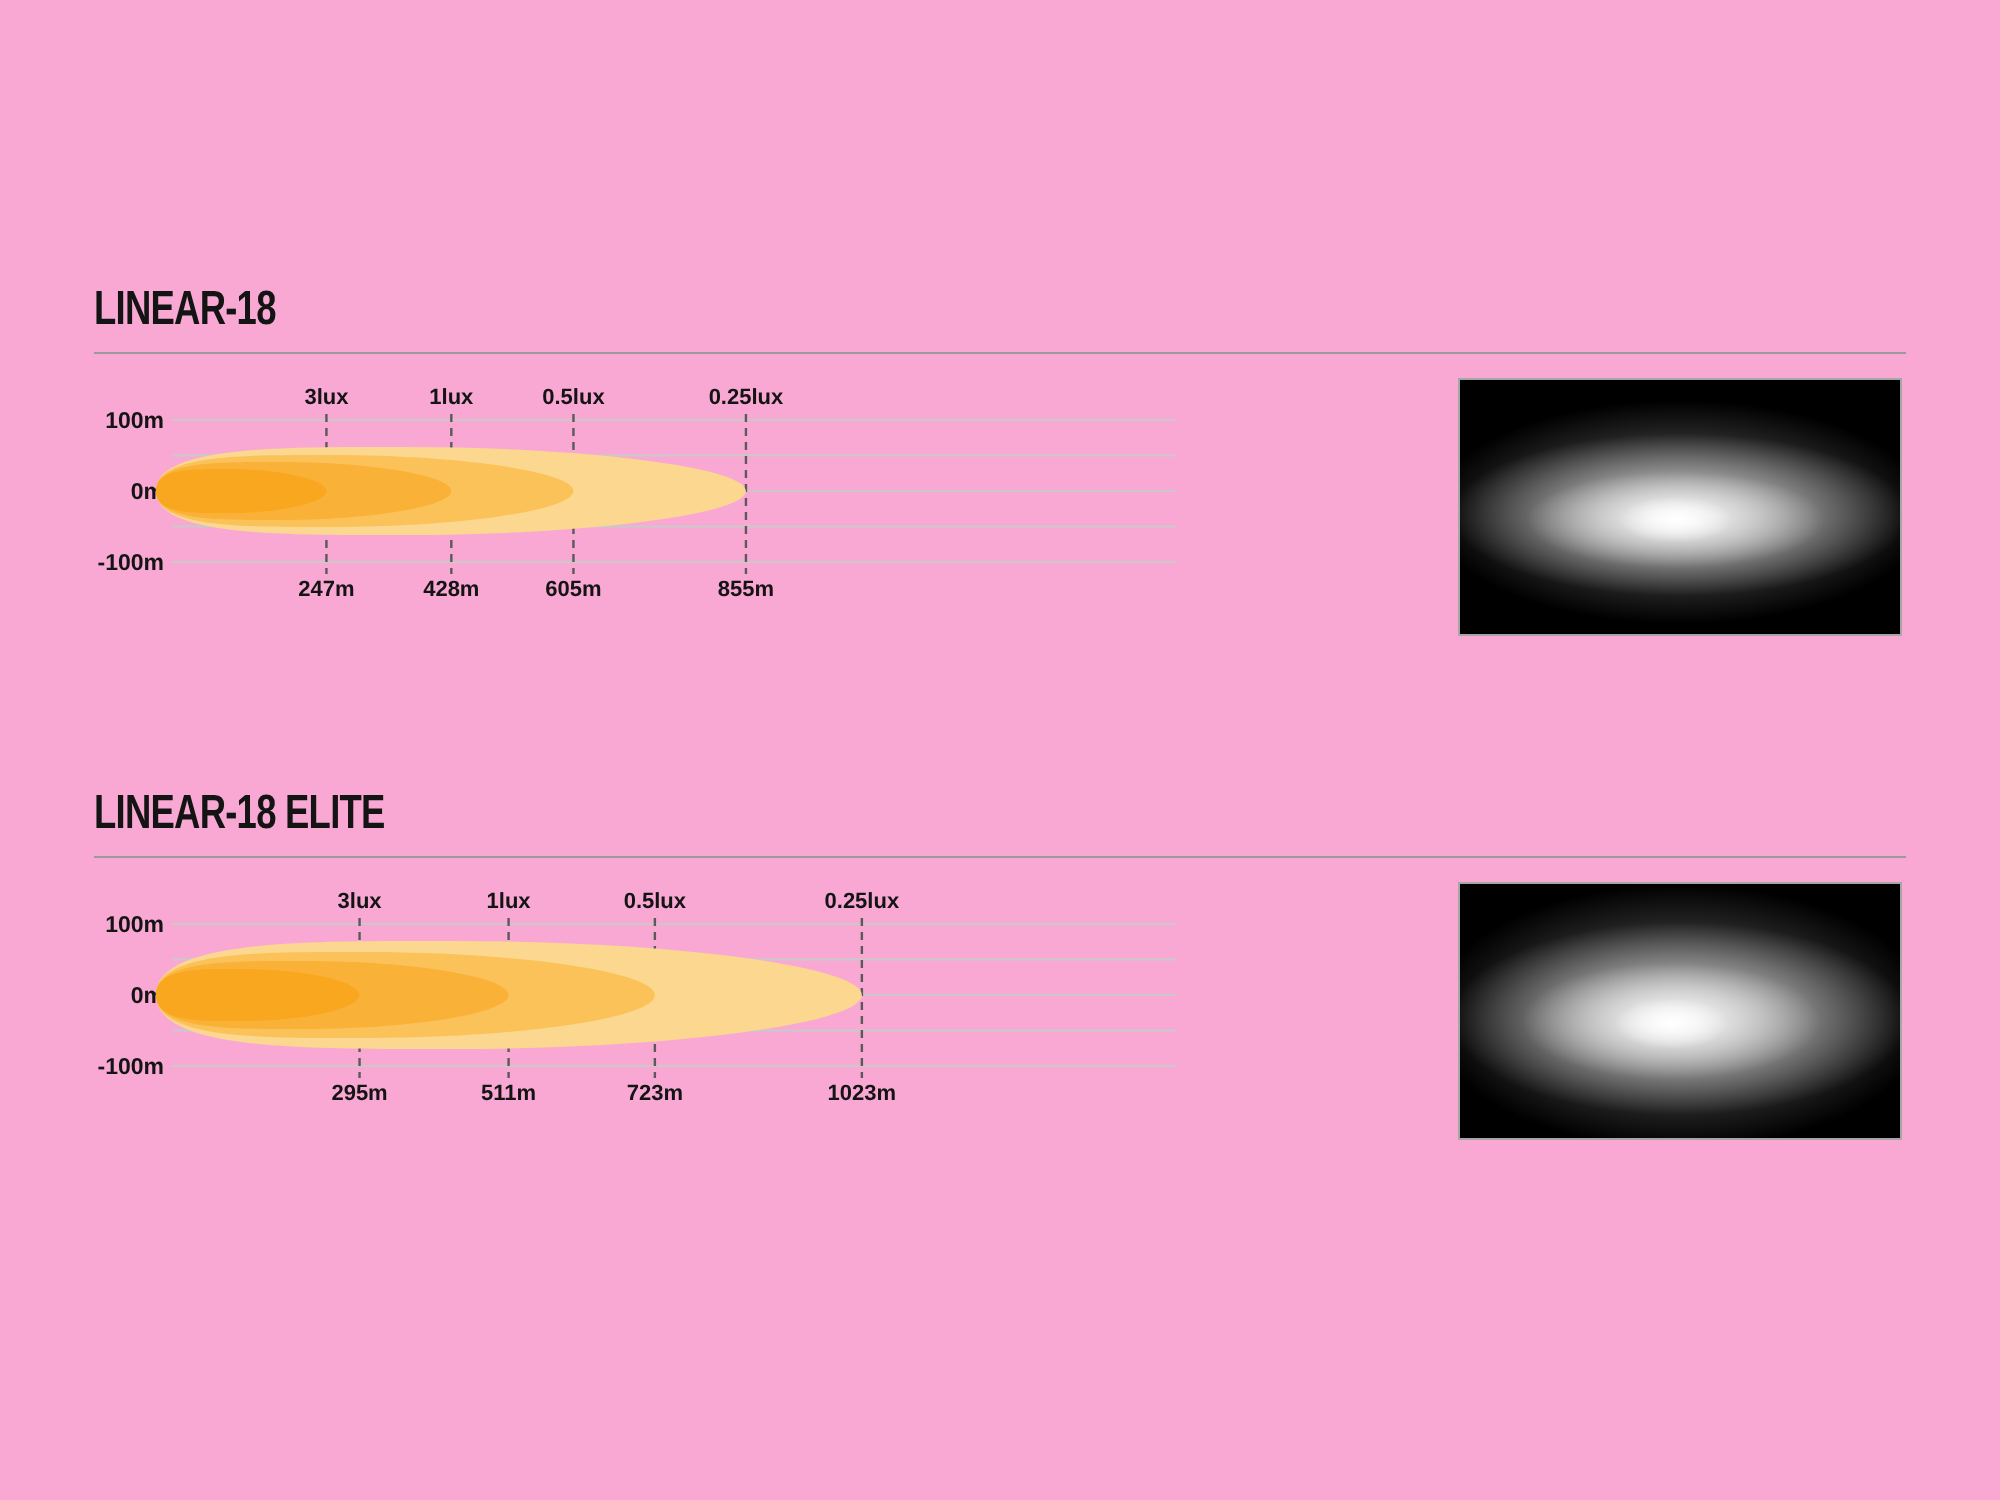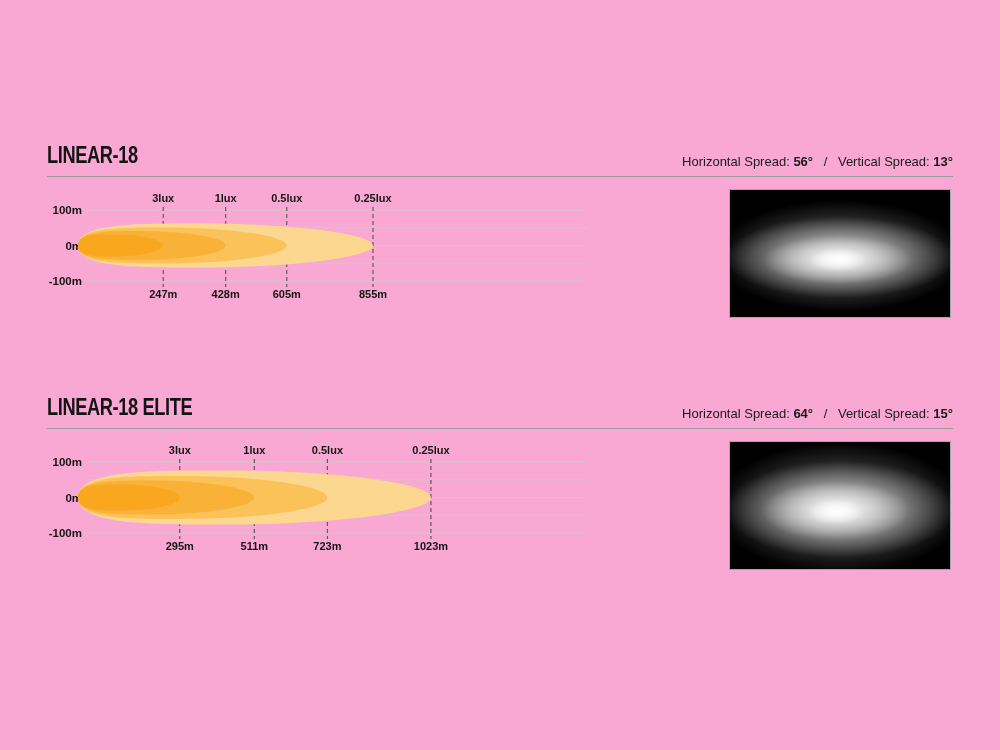--- a/index.html
+++ b/index.html
@@ -38,13 +38,6 @@
 
   <div class="sec sec-1">
     <div class="title">LINEAR-18</div>
-    <div class="spread">
-      <span>Horizontal Spread:</span>
-      <b>56°</b>
-      <span class="sep">/</span>
-      <span>Vertical Spread:</span>
-      <b>13°</b>
-    </div>
     <div class="rule"></div>
     <svg class="diagram" width="555" height="115" viewBox="0 0 555 115">
         <line x1="46" y1="23" x2="548" y2="23" stroke="#c9c9c9" stroke-width="1"></line>

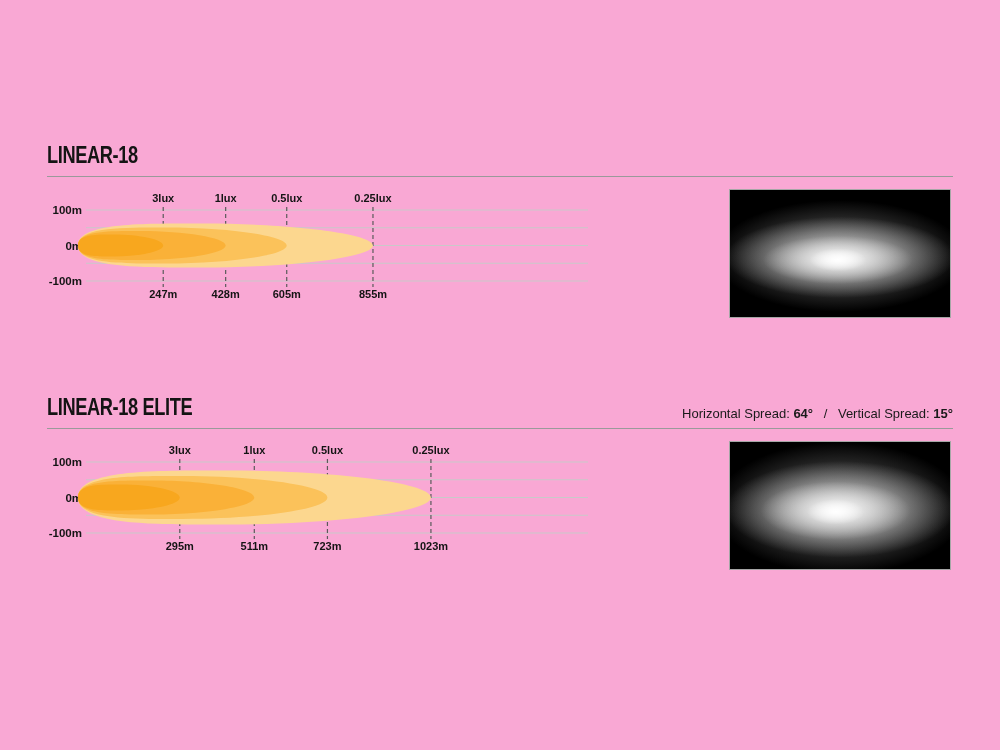--- a/index.html
+++ b/index.html
@@ -88,13 +88,6 @@
 
   <div class="sec sec-2">
     <div class="title">LINEAR-18 ELITE</div>
-    <div class="spread">
-      <span>Horizontal Spread:</span>
-      <b>64°</b>
-      <span class="sep">/</span>
-      <span>Vertical Spread:</span>
-      <b>15°</b>
-    </div>
     <div class="rule"></div>
     <svg class="diagram" width="555" height="115" viewBox="0 0 555 115">
         <line x1="46" y1="23" x2="548" y2="23" stroke="#c9c9c9" stroke-width="1"></line>

